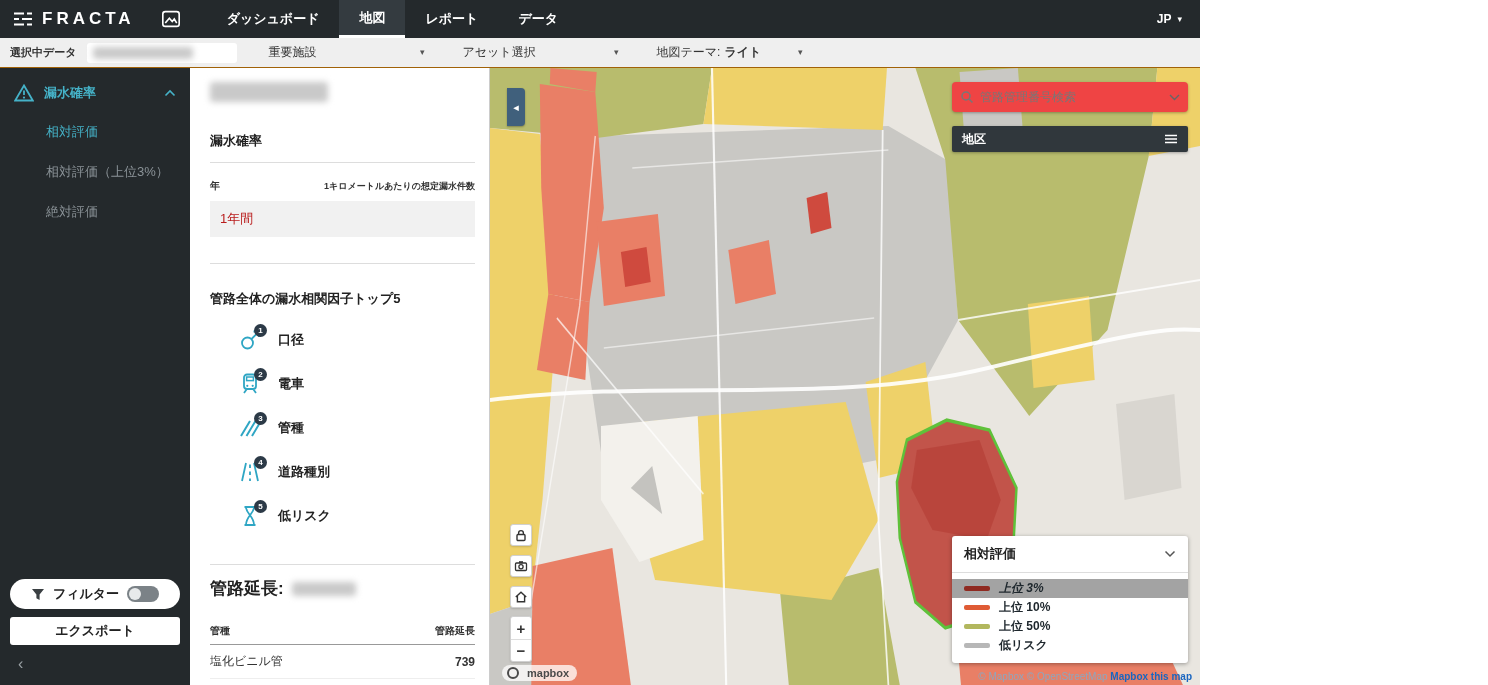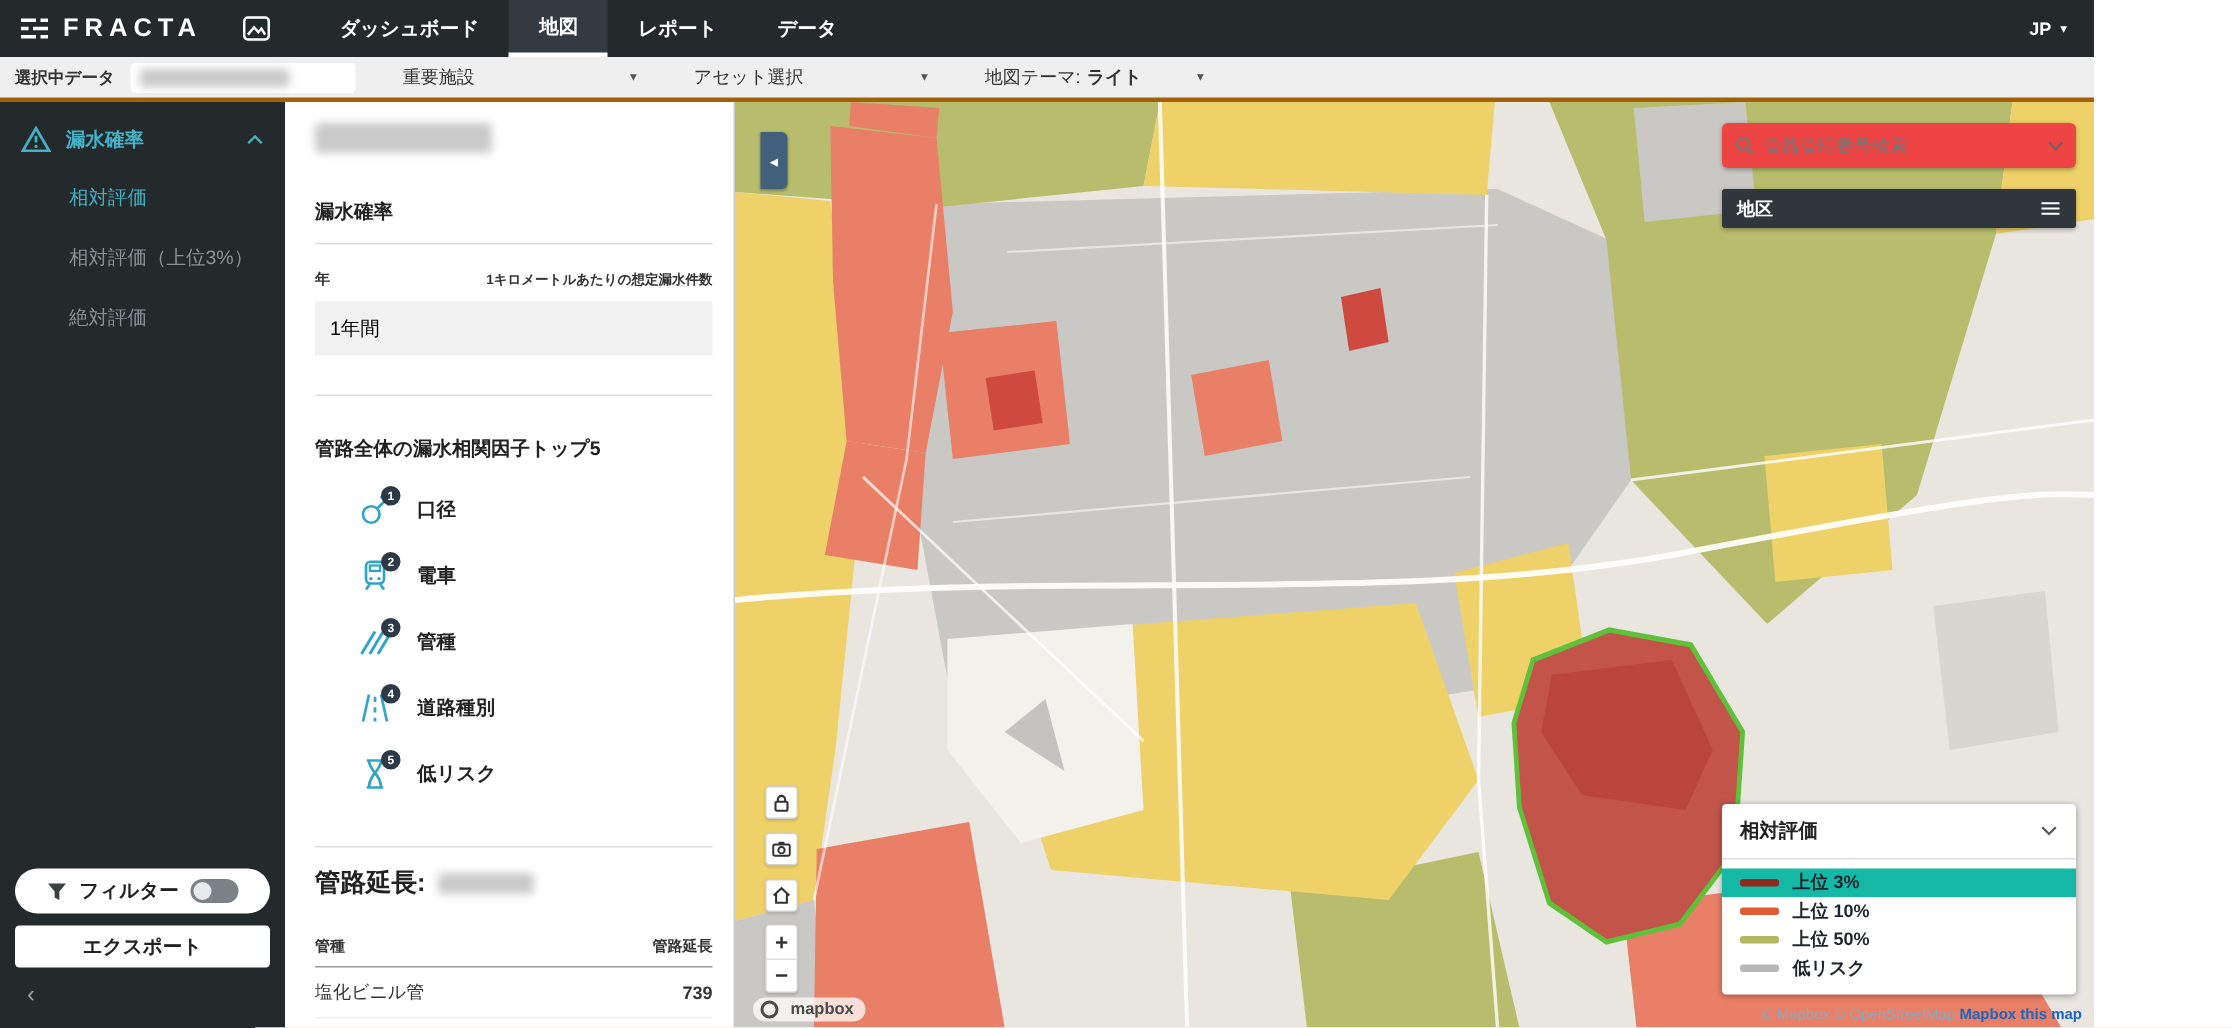--- a/index.html
+++ b/index.html
@@ -6,7 +6,7 @@
   html,body { width:1488px; height:685px; overflow:hidden; }
   body { font-family:"Liberation Sans","DejaVu Sans",sans-serif; font-size:13px; color:#222; background:#fff; }
 
-  .app { width:1396px; height:685px; display:flex; flex-direction:column; }
+  .app { width:1200px; height:685px; display:flex; flex-direction:column; }
 
   
   .topnav { height:38px; background:#24292c; display:flex; align-items:stretch; color:#fff; flex:0 0 38px; }

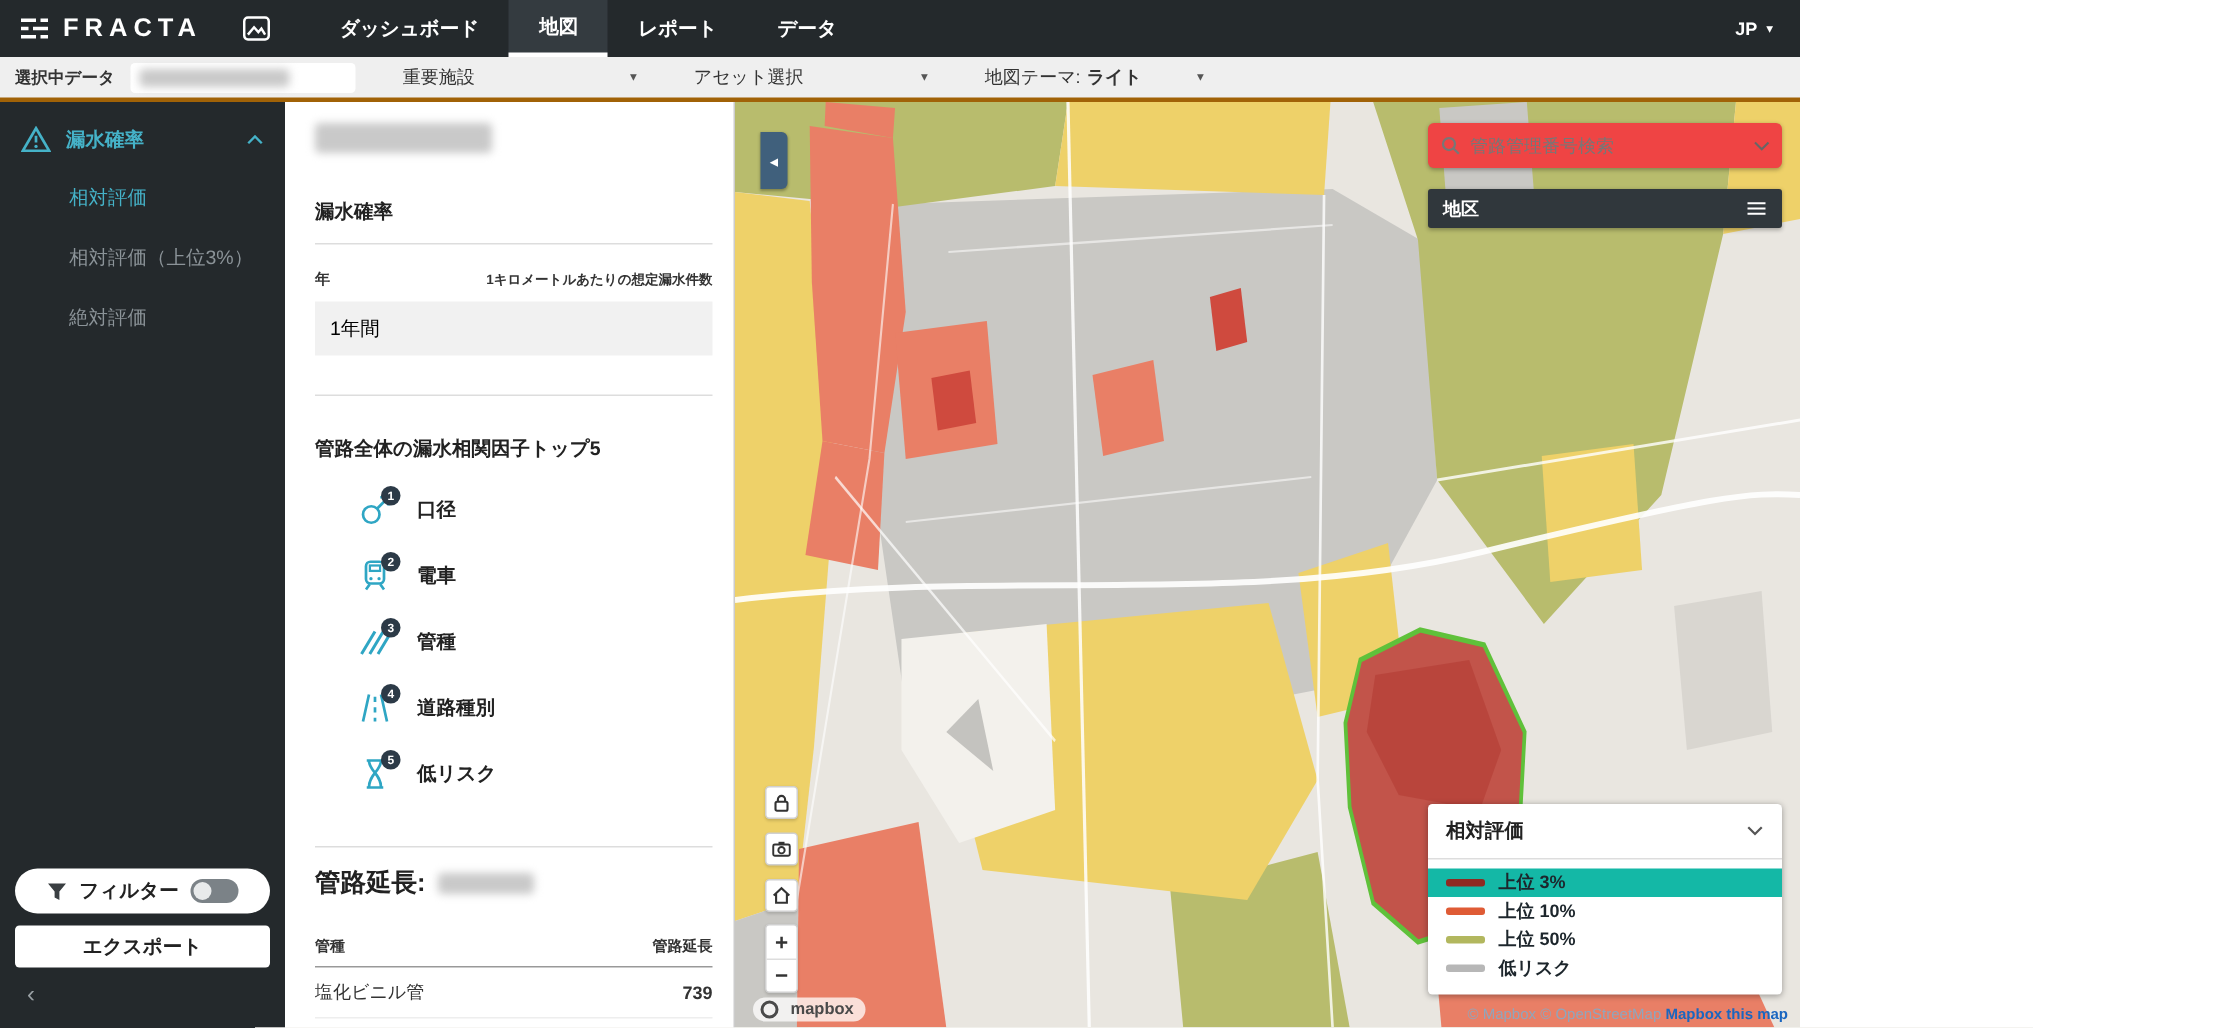--- a/index.html
+++ b/index.html
@@ -21,7 +21,7 @@
   .caret { font-size:9px; color:inherit; line-height:1; }
 
   
-  .toolbar { height:30px; background:#efefef; border-bottom:3px solid #a16207; display:flex; align-items:center; flex:0 0 30px; }
+  .toolbar { height:30px; background:#efefef; border-bottom:1px solid #a16207; display:flex; align-items:center; flex:0 0 30px; }
   .toolbar-label { font-size:11px; font-weight:bold; color:#333; padding:0 10px; }
   .redacted { background:#c9c9c9; filter:blur(3px); border-radius:3px; }
   .toolbar-redacted { width:150px; height:20px; background:#fff; border-radius:3px; margin-right:26px; display:flex; align-items:center; padding:0 6px; }

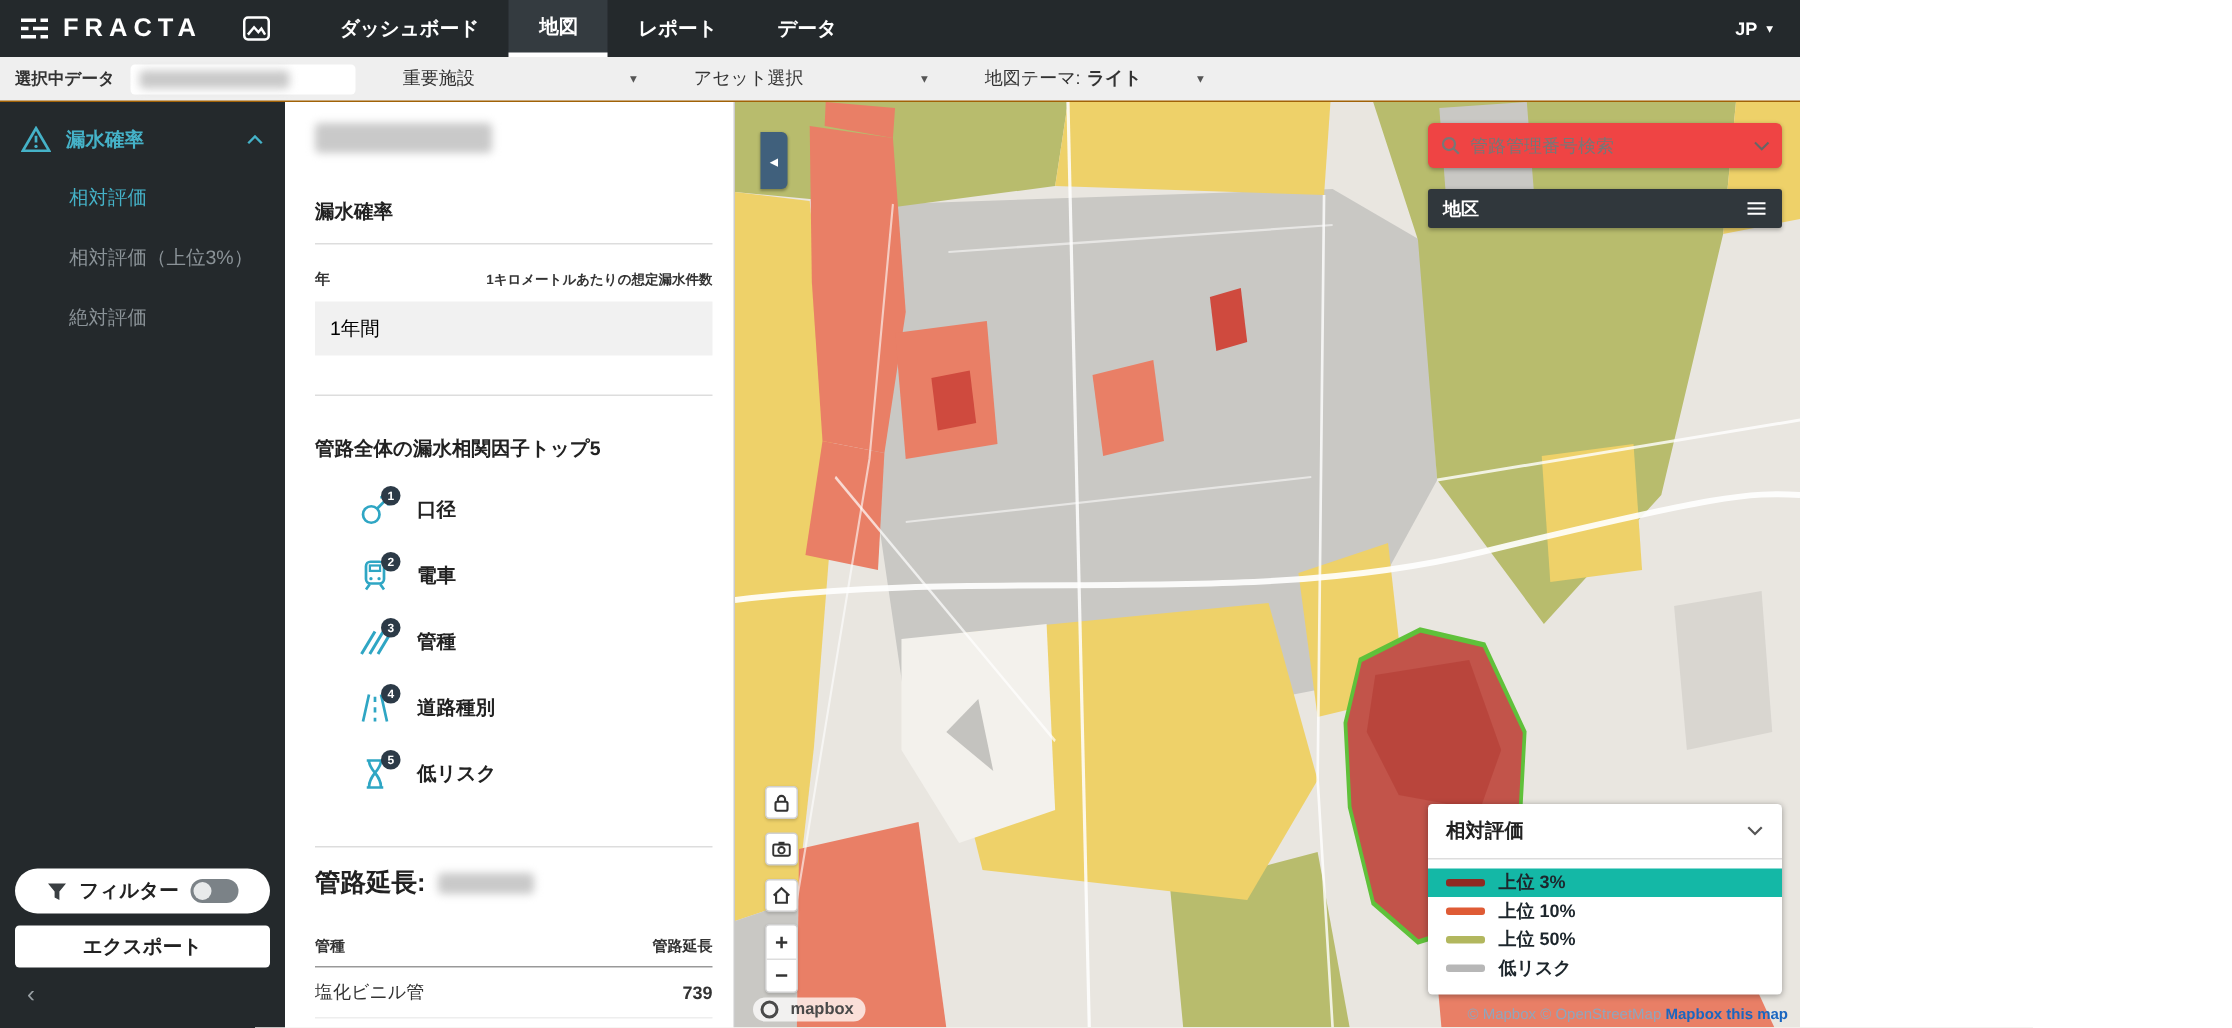--- a/index.html
+++ b/index.html
@@ -55,7 +55,7 @@
   .t1-head { display:flex; justify-content:space-between; align-items:flex-end; margin-top:16px; }
   .t1-head .c1 { font-size:10px; font-weight:bold; color:#333; }
   .t1-head .c2 { font-size:9px; font-weight:bold; color:#333; }
-  .t1-row { margin-top:8px; background:#f1f1f1; height:36px; display:flex; align-items:center; padding:0 10px; font-size:13px; color:#000000; }
+  .t1-row { margin-top:8px; background:#f1f1f1; height:36px; display:flex; align-items:center; padding:0 10px; font-size:13px; color:#b91c1c; }
   .divider { border:none; border-top:1px solid #ddd; margin:26px 0 0 0; }
   .factors-h { margin-top:26px; font-size:13px; font-weight:bold; }
   .factors { margin-top:10px; }

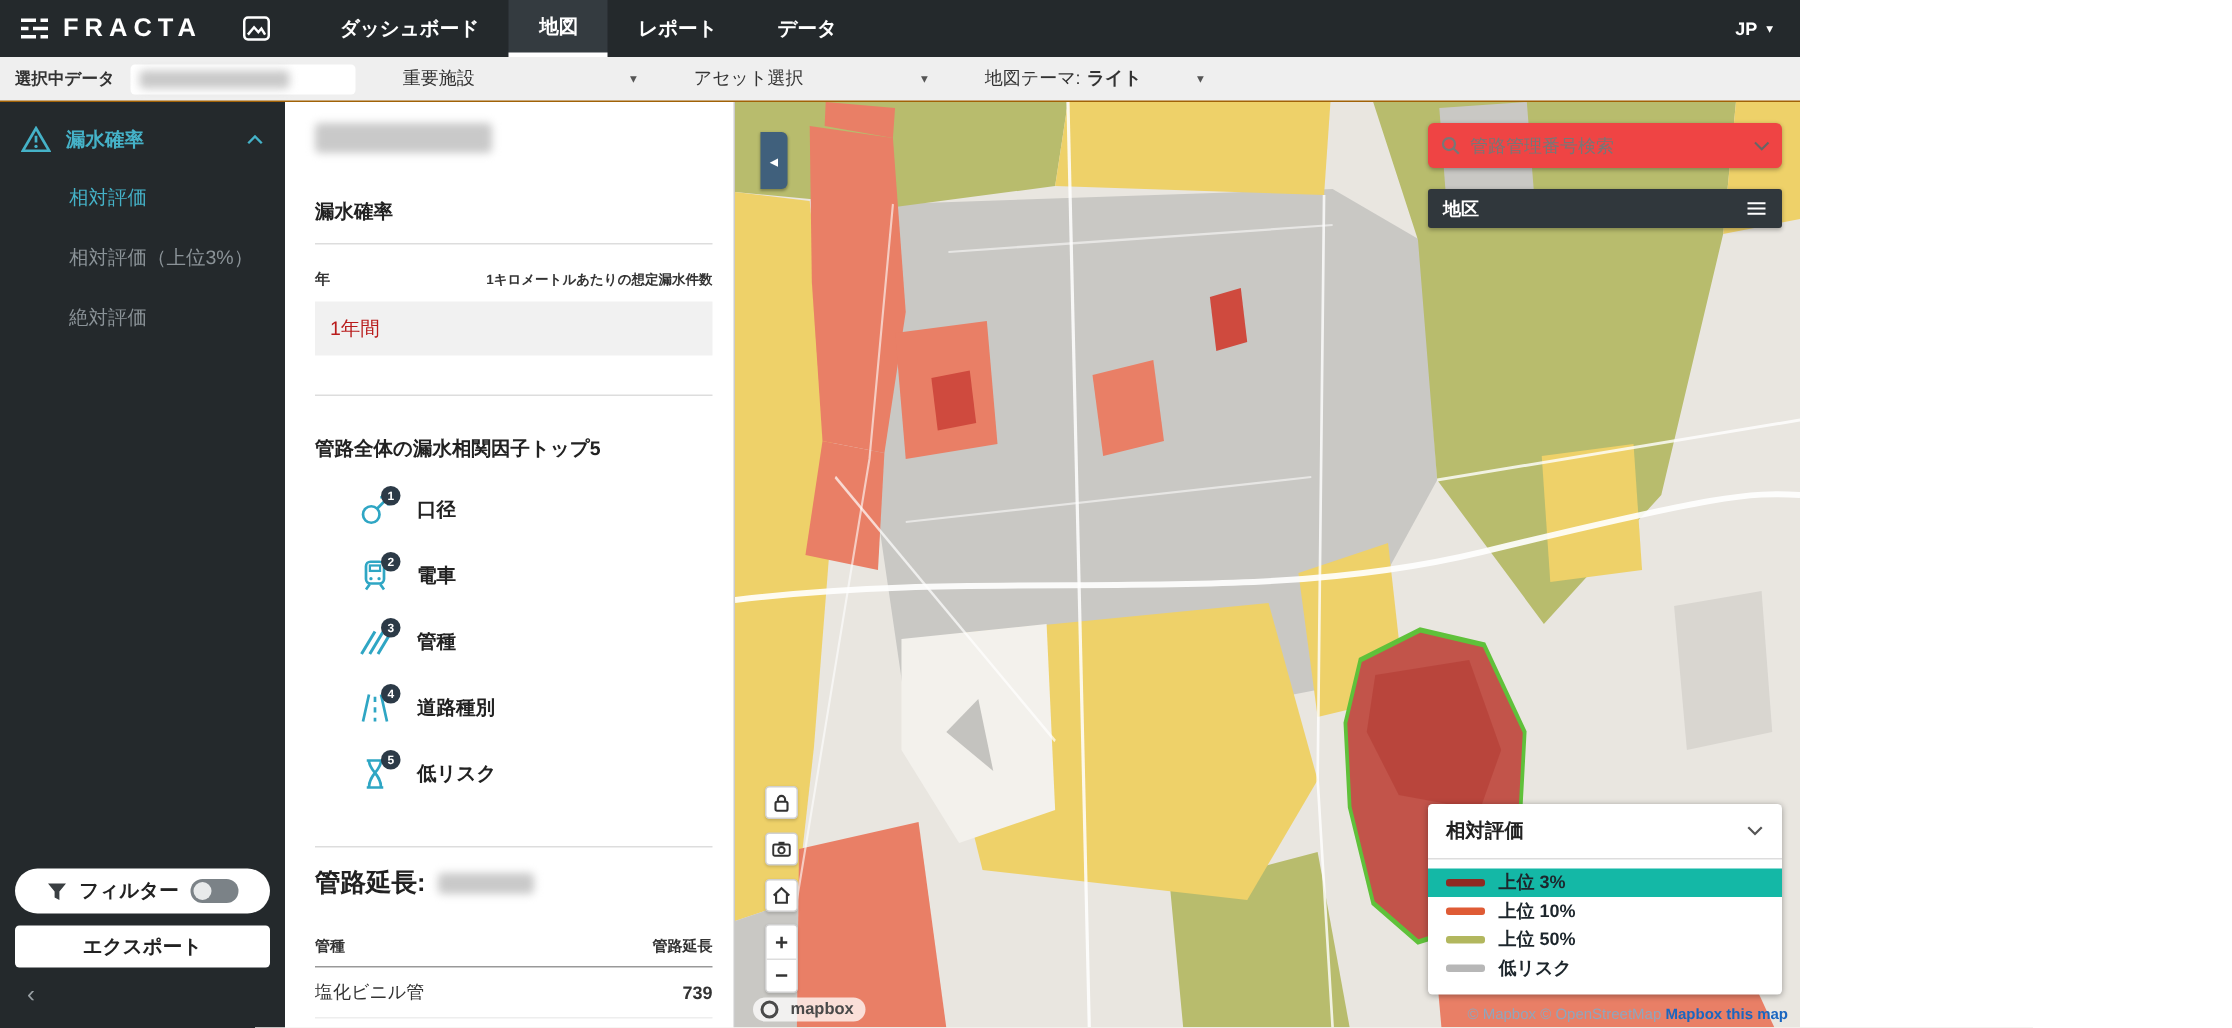--- a/index.html
+++ b/index.html
@@ -94,7 +94,7 @@
   .legend { position:absolute; right:12px; bottom:22px; width:236px; background:#fff; border-radius:3px; box-shadow:0 1px 4px rgba(0,0,0,.35); padding-bottom:8px; }
   .legend-head { display:flex; align-items:center; justify-content:space-between; padding:9px 12px; border-bottom:1px solid #ddd; font-size:13px; font-weight:bold; color:#222; cursor:pointer; margin-bottom:6px; }
   .legend-item { display:flex; align-items:center; gap:9px; height:19px; padding:0 12px; font-size:12px; font-weight:bold; color:#1d262c; cursor:pointer; }
-  .legend-item.selected { background:#14b8a6; }
+  .legend-item.selected { background:#a3a3a3;font-style:italic; }
   .swatch { width:26px; height:5px; border-radius:2px; flex:0 0 26px; }
 
   .attribution { position:absolute; right:8px; bottom:3px; font-size:10px; color:#8fa6bd; }

